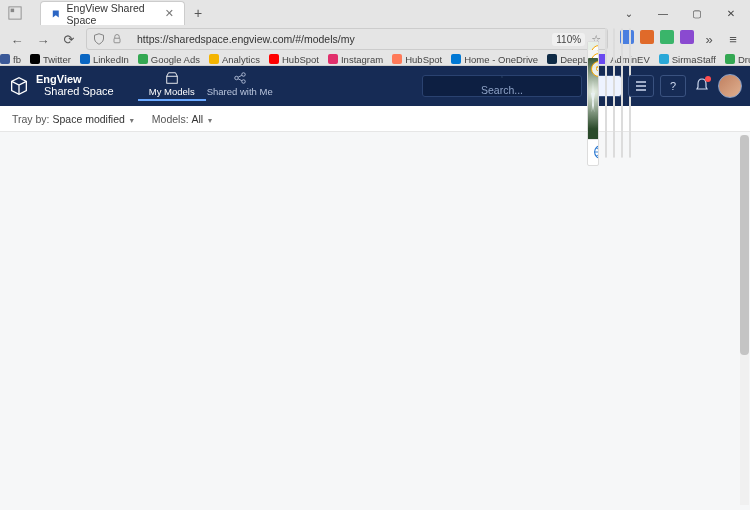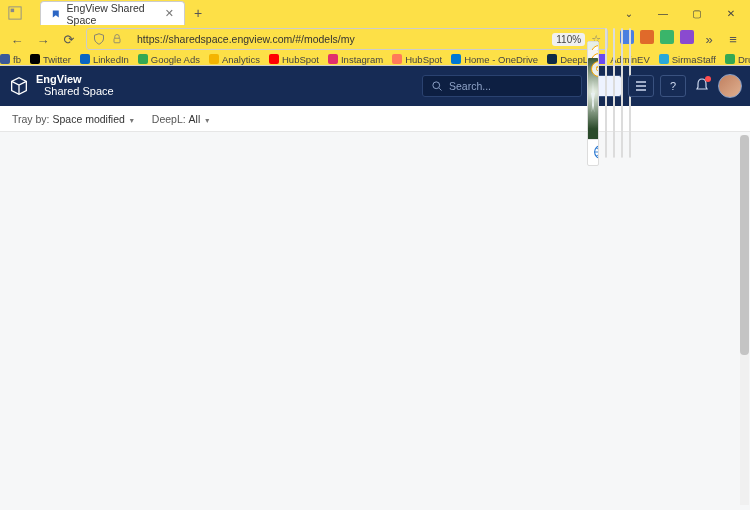--- a/index.html
+++ b/index.html
@@ -6,7 +6,7 @@
 body { width: 750px; height: 510px; overflow: hidden; background: #fff; font-size: 11px; }
 
 
-.chrome { height: 66px; background: #fde047; border-bottom: 1px solid #d0d0d0; }
+.chrome { height: 66px; background: #e5e5e5; border-bottom: 1px solid #d0d0d0; }
 .tabs-row { height: 26px; display: flex; align-items: center; padding: 0 0 0 8px; gap: 2px; }
 .win-icon { width: 14px; height: 14px; margin-right: 16px; color: #333; }
 .tab { display: flex; align-items: center; gap: 6px; height: 24px; padding: 0 10px; background: #fff; border: 1px solid #ccc; border-bottom: none; border-radius: 4px 4px 0 0; font-size: 10.5px; color: #333; max-width: 145px; }

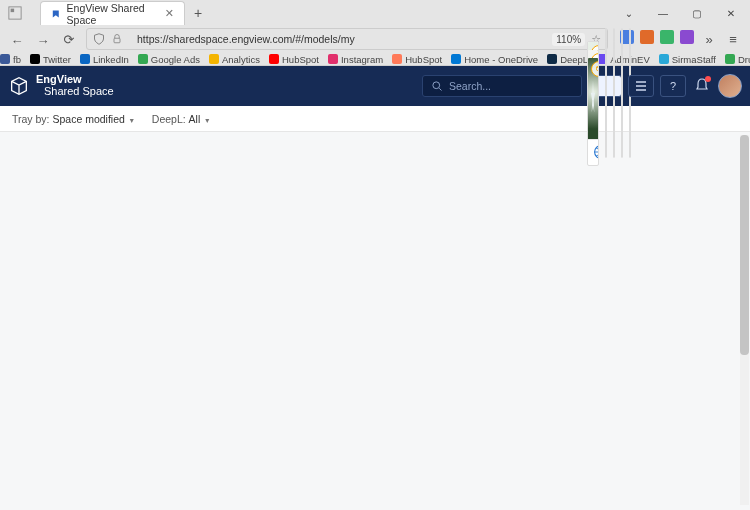--- a/index.html
+++ b/index.html
@@ -214,6 +214,24 @@
     <div class="brand-top">EngView</div>
     <div class="brand-bot">Shared Space</div>
   </div>
+  <div class="nav-tabs">
+    <div class="nav-tab active">
+      <svg viewBox="0 0 16 16">
+          <rect x="2" y="6" width="12" height="8" fill="none" stroke="currentColor"></rect>
+          <path d="M2 6 L4 2 H12 L14 6" fill="none" stroke="currentColor"></path>
+        </svg>
+      <span>My Models</span>
+    </div>
+    <div class="nav-tab">
+      <svg viewBox="0 0 16 16">
+          <circle cx="4" cy="8" r="2" fill="none" stroke="currentColor"></circle>
+          <circle cx="12" cy="4" r="2" fill="none" stroke="currentColor"></circle>
+          <circle cx="12" cy="12" r="2" fill="none" stroke="currentColor"></circle>
+          <path d="M6 7 L10 5 M6 9 L10 11" stroke="currentColor"></path>
+        </svg>
+      <span>Shared with Me</span>
+    </div>
+  </div>
   <div class="search-box">
     <svg viewBox="0 0 16 16">
         <circle cx="7" cy="7" r="4.5" fill="none" stroke="currentColor" stroke-width="1.3"></circle>

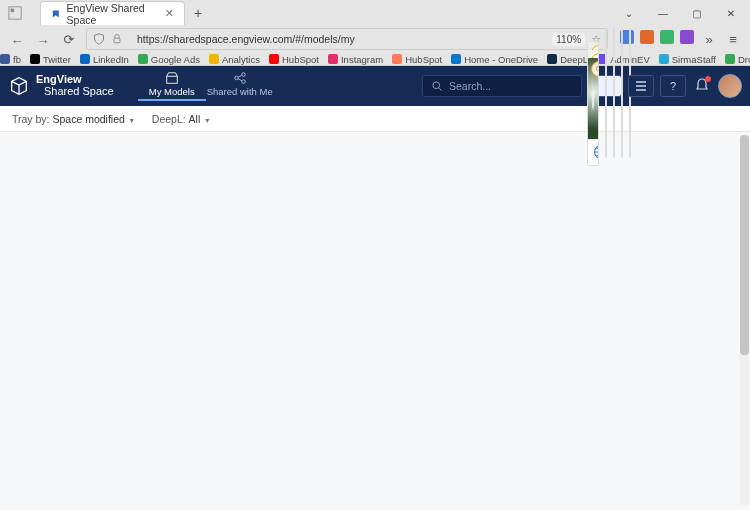--- a/index.html
+++ b/index.html
@@ -38,7 +38,7 @@
 .nav-tab { display: flex; flex-direction: column; align-items: center; gap: 1px; width: 68px; font-size: 9.5px; color: #b8c4dc; padding-bottom: 2px; }
 .nav-tab.active { color: #fff; border-bottom: 2px solid #6aa8ff; }
 .nav-tab svg { width: 14px; height: 14px; }
-.search-box { margin-left: auto; width: 160px; height: 22px; background: #0d1f42; border: 1px solid #2a4270; border-radius: 3px; display: flex; align-items: center; gap: 6px; padding: 0 8px; color: #8fa3c7; font-size: 10.5px; }
+.search-box { margin-left: auto; width: 160px; height: 22px; background: #0d1f42; border: 1px solid #2a4270; border-radius: 3px; display: flex; align-items: center; gap: 6px; padding: 0 8px; color: #8fa3c7; font-size: 10.5px; flex-direction: column; }
 .search-box svg { width: 12px; height: 12px; }
 .hdr-actions { display: flex; gap: 6px; margin-left: 8px; align-items: center; }
 .hdr-btn { width: 26px; height: 22px; border: 1px solid #3a5280; border-radius: 3px; display: flex; align-items: center; justify-content: center; color: #cdd8ee; background: #162b55; }

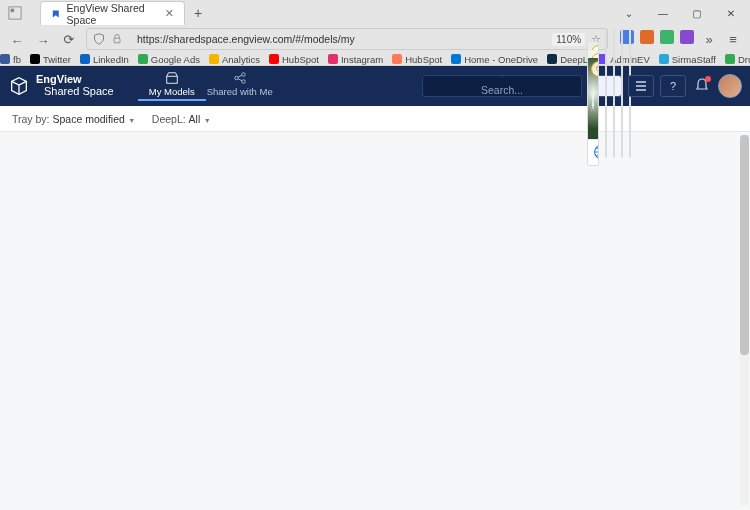--- a/index.html
+++ b/index.html
@@ -459,7 +459,7 @@
     <span class="chev">▾</span>
   </span>
   <span>
-    <span>DeepL:</span>
+    <span>Models:</span>
     <b>All</b>
     <span class="chev">▾</span>
   </span>

